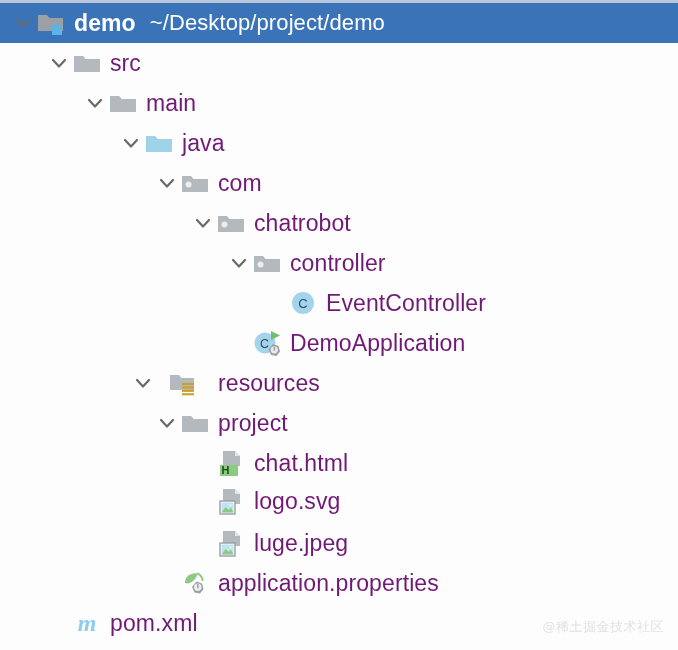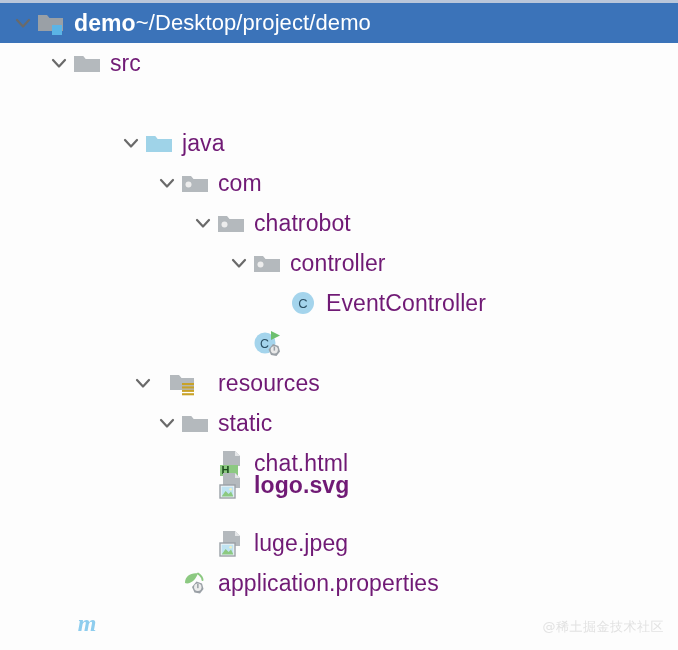--- a/index.html
+++ b/index.html
@@ -39,7 +39,7 @@
   }
   .row.selected .label{color:#ffffff;font-weight:bold;}
   .path{
-    font-size:22px;color:#ffffff;font-weight:normal;
+    font-size:22px;color:#ffffff;font-weight:normal;margin-left:14px;
     letter-spacing:0.1px;
   }
 

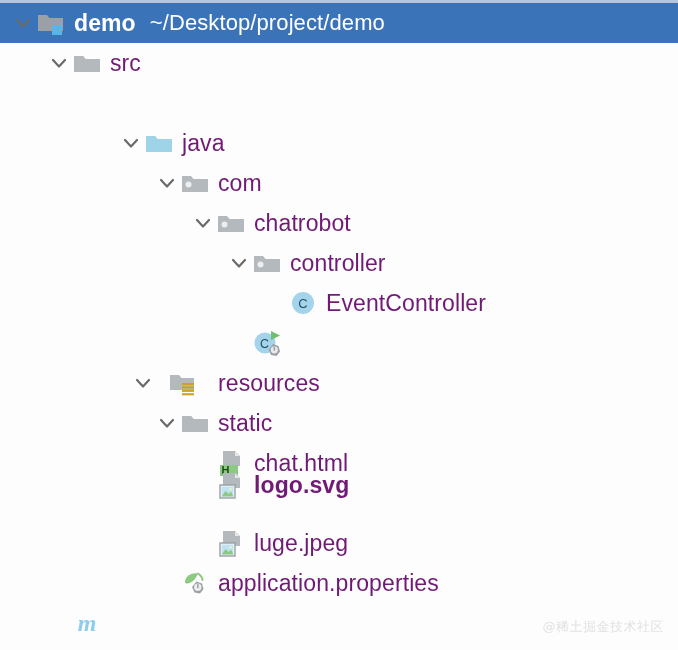--- a/index.html
+++ b/index.html
@@ -88,6 +88,21 @@
       </div>
       <span class="label">src</span>
     </div>
+    <div class="row" style="top: 83px;">
+      <div style="flex: 0 0 82px; height: 40px;"></div>
+      <div class="chev">
+        <svg width="18" height="18" viewBox="0 0 18 18" xmlns="http://www.w3.org/2000/svg">
+          <path d="M3 6 L9 12.5 L15 6" fill="none" stroke="#6a6a6a" stroke-width="2.2" stroke-linecap="round" stroke-linejoin="round"></path>
+        </svg>
+      </div>
+      <div class="icon">
+        <svg width="30" height="30" viewBox="0 0 30 30" xmlns="http://www.w3.org/2000/svg">
+          <path d="M2 8 L11 8 L13.5 11 L28 11 L28 24 L2 24 Z" fill="#b4b9bd"></path>
+          <path d="M2 8 L11 8 L13.5 11 L2 11 Z" fill="#b4b9bd"></path>
+        </svg>
+      </div>
+      <span class="label">main</span>
+    </div>
     <div class="row" style="top: 123px;">
       <div style="flex: 0 0 118px; height: 40px;"></div>
       <div class="chev">

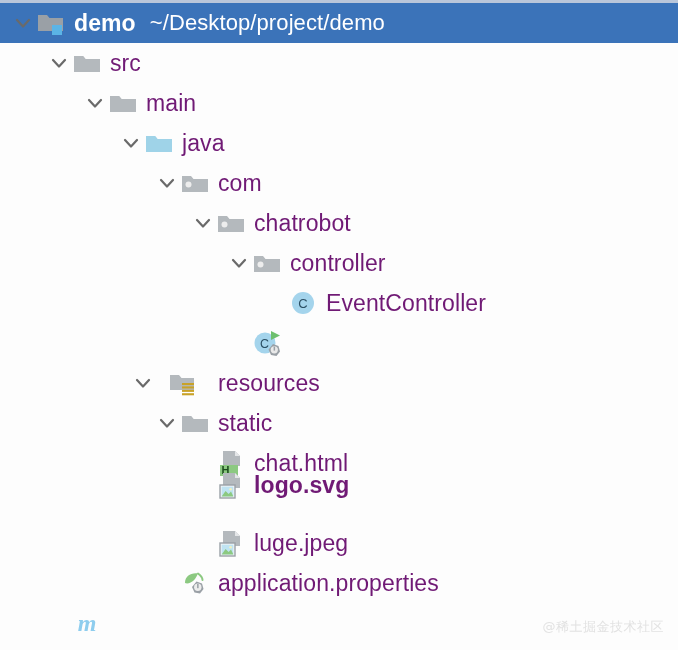--- a/index.html
+++ b/index.html
@@ -187,6 +187,7 @@
           <rect x="21.6" y="18.6" width="1.5" height="4" fill="#9aa0a6"></rect>
         </svg>
       </div>
+      <span class="label">DemoApplication</span>
     </div>
     <div class="row" style="top: 363px; gap: 12px;">
       <div style="flex: 0 0 118px; height: 40px;"></div>

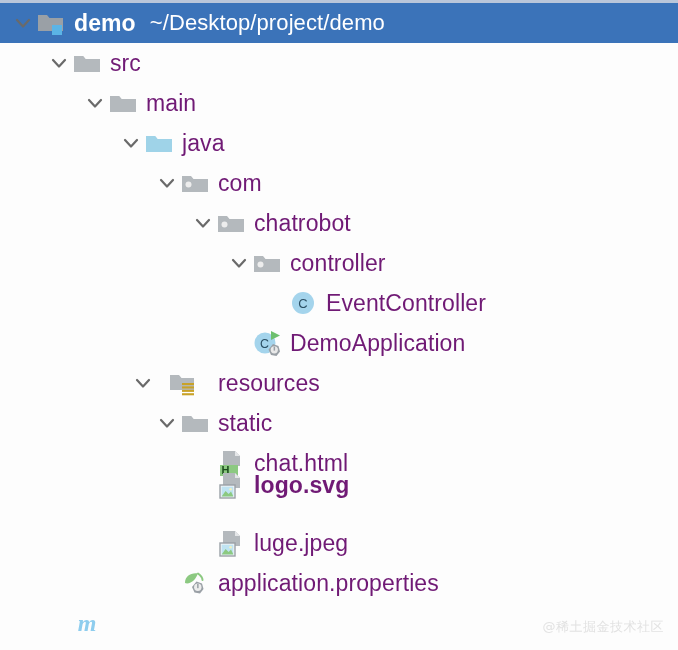--- a/index.html
+++ b/index.html
@@ -220,7 +220,7 @@
           <path d="M2 8 L11 8 L13.5 11 L2 11 Z" fill="#b4b9bd"></path>
         </svg>
       </div>
-      <span class="label">static</span>
+      <span class="label">project</span>
     </div>
     <div class="row" style="top: 443px;">
       <div style="flex: 0 0 190px; height: 40px;"></div>

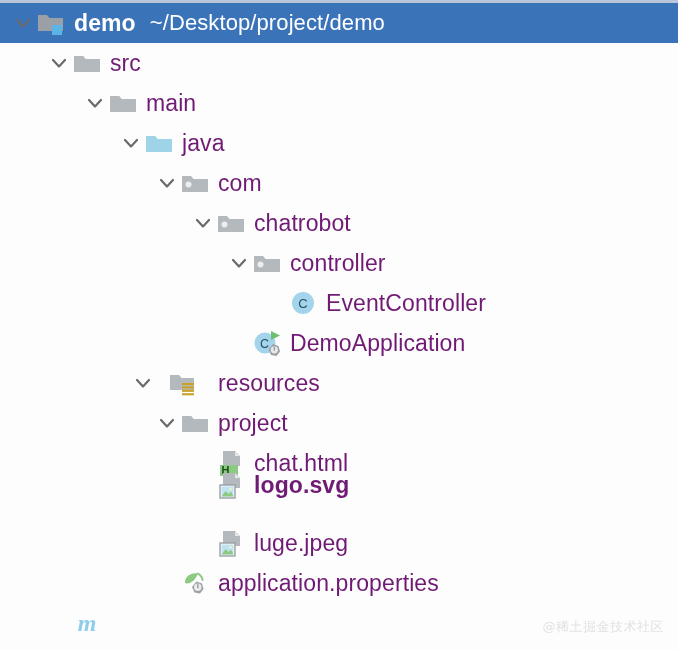--- a/index.html
+++ b/index.html
@@ -235,7 +235,7 @@
       </div>
       <span class="label">chat.html</span>
     </div>
-    <div class="row" style="top: 465px; font-weight: bold;">
+    <div class="row" style="top: 481px;">
       <div style="flex: 0 0 190px; height: 40px;"></div>
       <div class="chev"></div>
       <div class="icon">

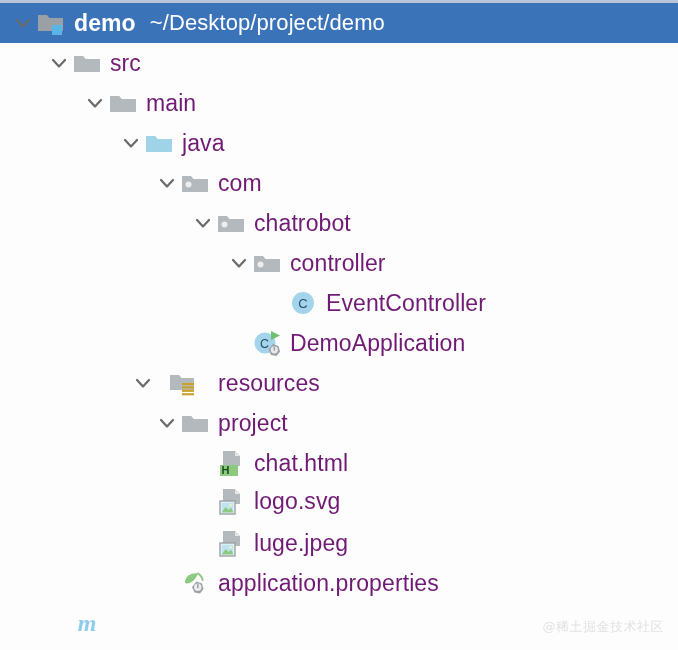--- a/index.html
+++ b/index.html
@@ -287,6 +287,7 @@
           <text x="15" y="23" font-family="Liberation Serif, serif" font-style="italic" font-weight="bold" font-size="24" fill="#8ecdee" text-anchor="middle">m</text>
         </svg>
       </div>
+      <span class="label">pom.xml</span>
     </div>
   </div>
 

